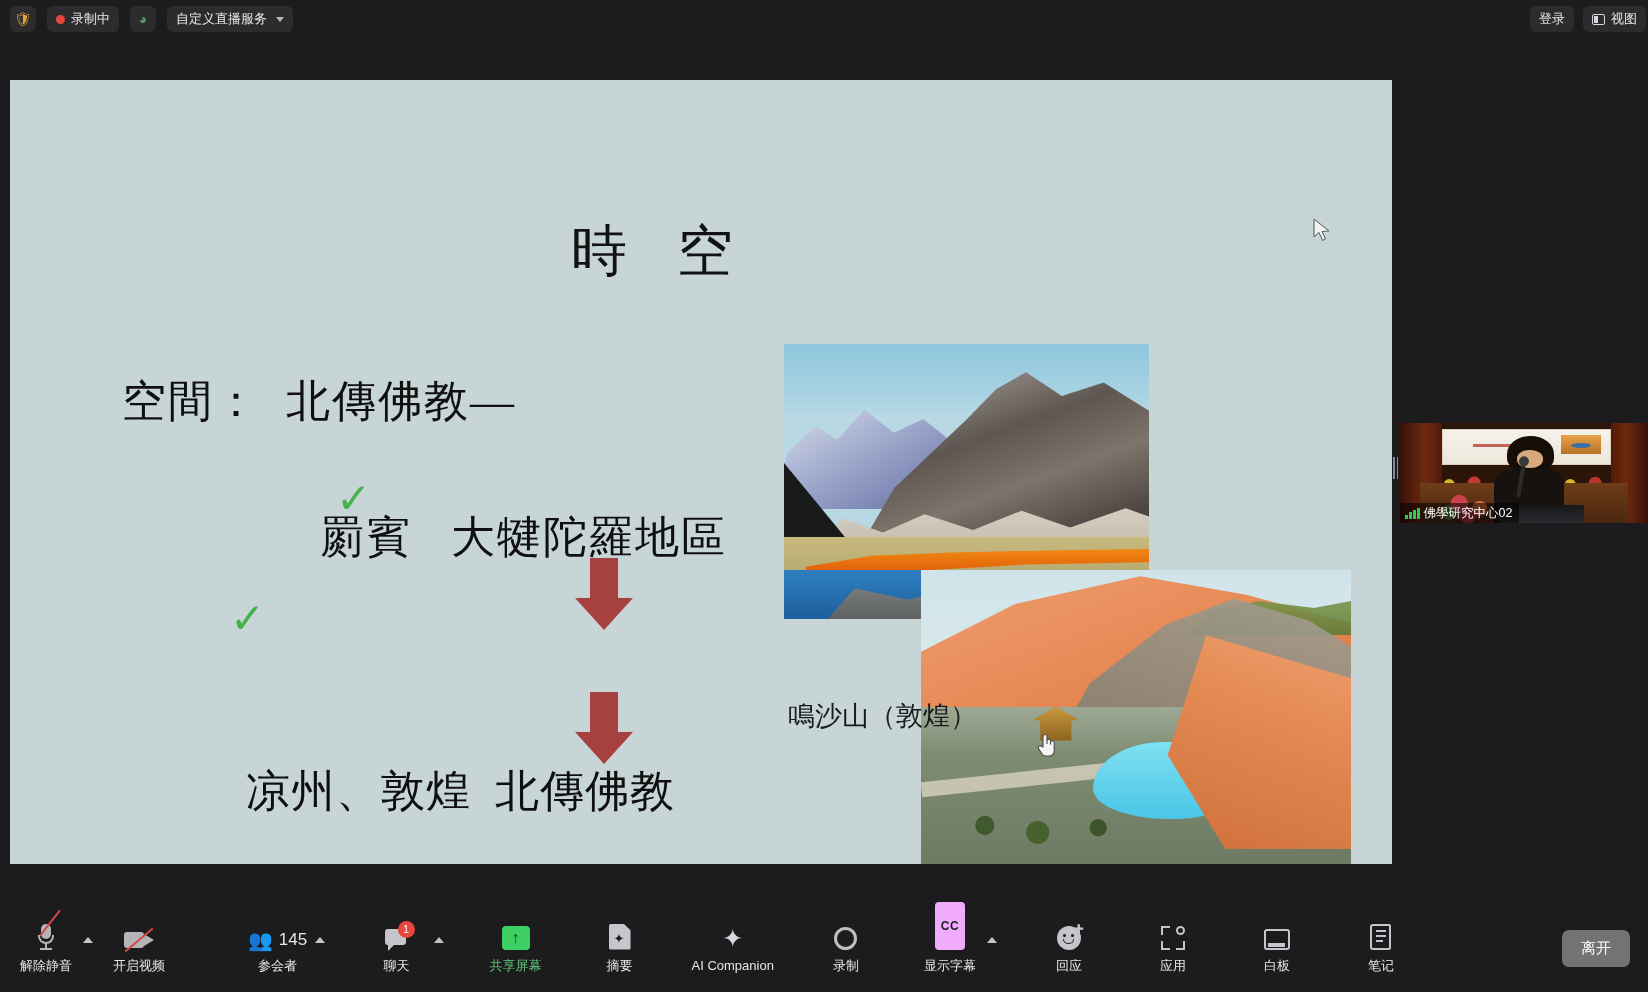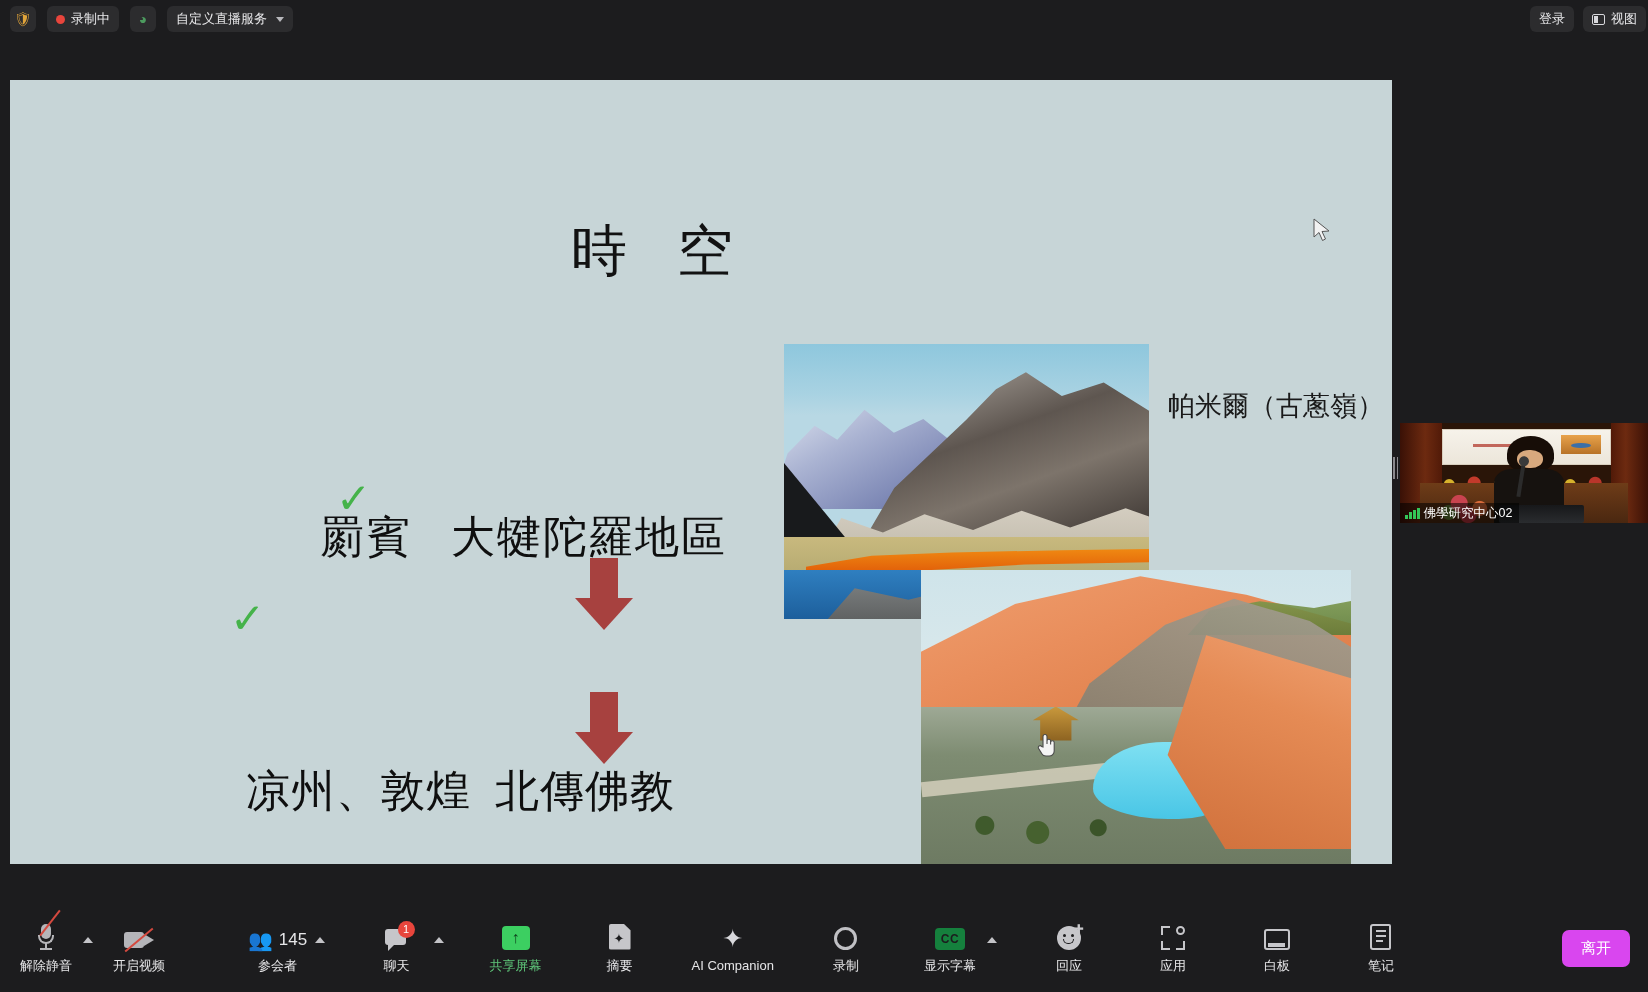--- a/index.html
+++ b/index.html
@@ -400,6 +400,7 @@
 
     <div class="slide-title">時  空</div>
 
+    <div class="bullet" id="b1">空間：  北傳佛教—</div>
     <div class="bullet" id="b2">罽賓   大犍陀羅地區</div>
     <div class="bullet" id="b4">凉州、敦煌  北傳佛教</div>
 

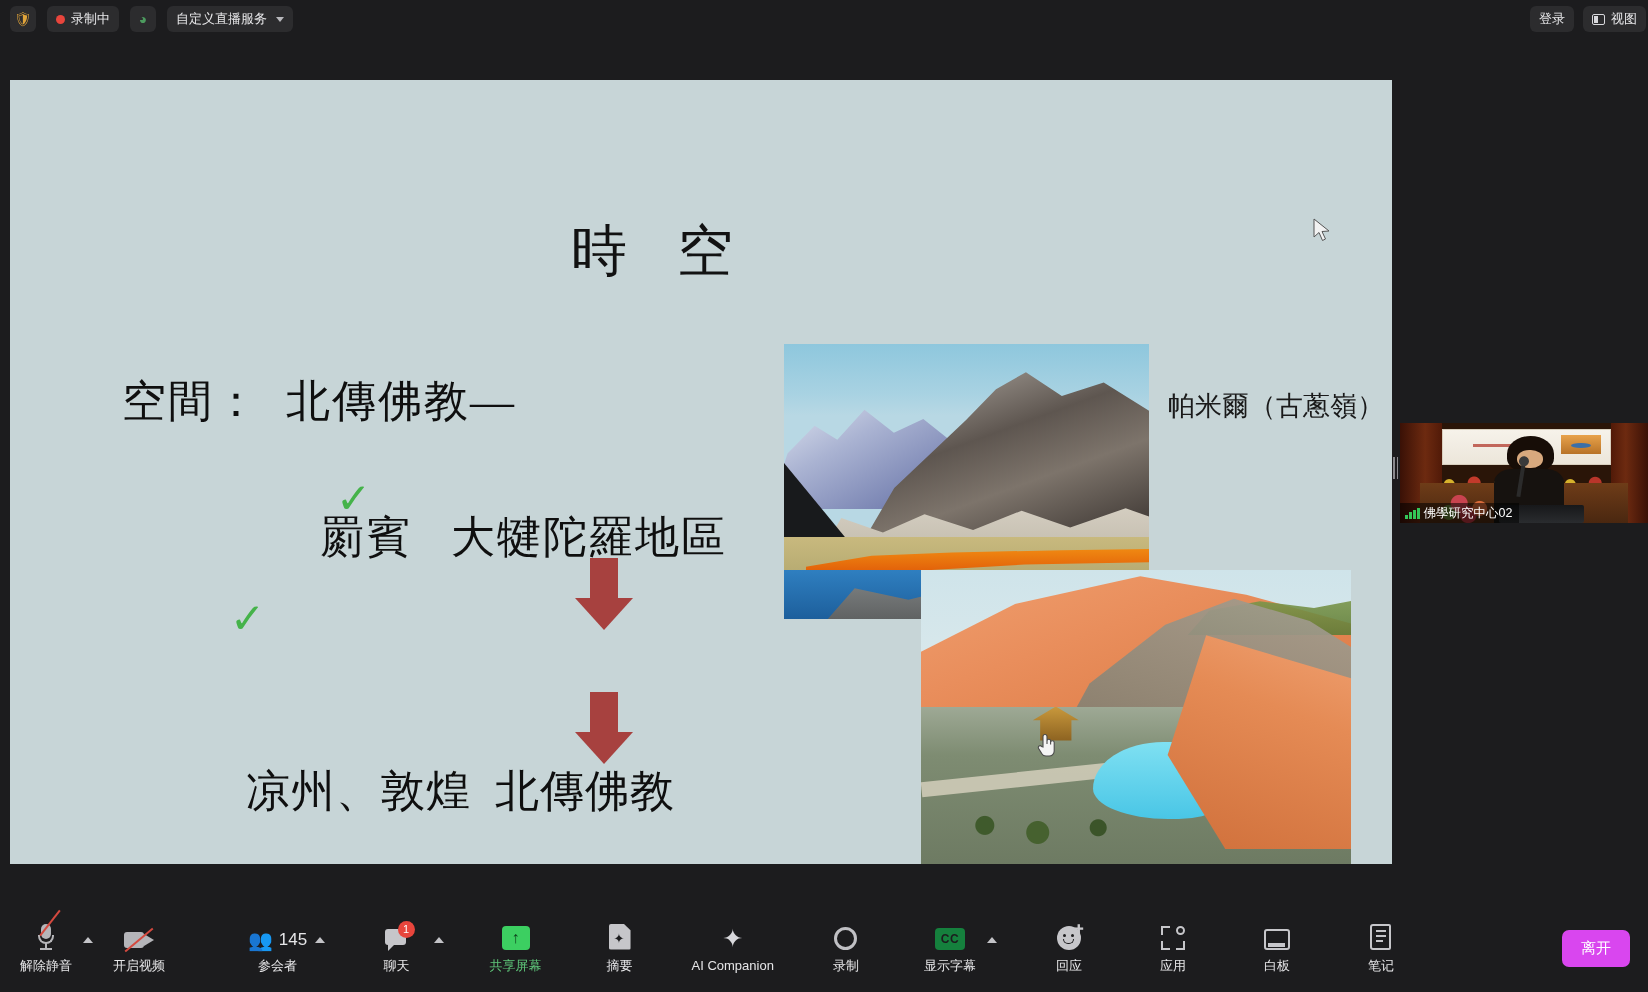--- a/index.html
+++ b/index.html
@@ -441,7 +441,6 @@
       <span class="dh-dunefront"></span>
     </div>
 
-    <div class="caption" id="cap-pamir">帕米爾（古蔥嶺）</div>
   </div>
 
   <svg class="cursor-arrow" viewBox="0 0 18 24">

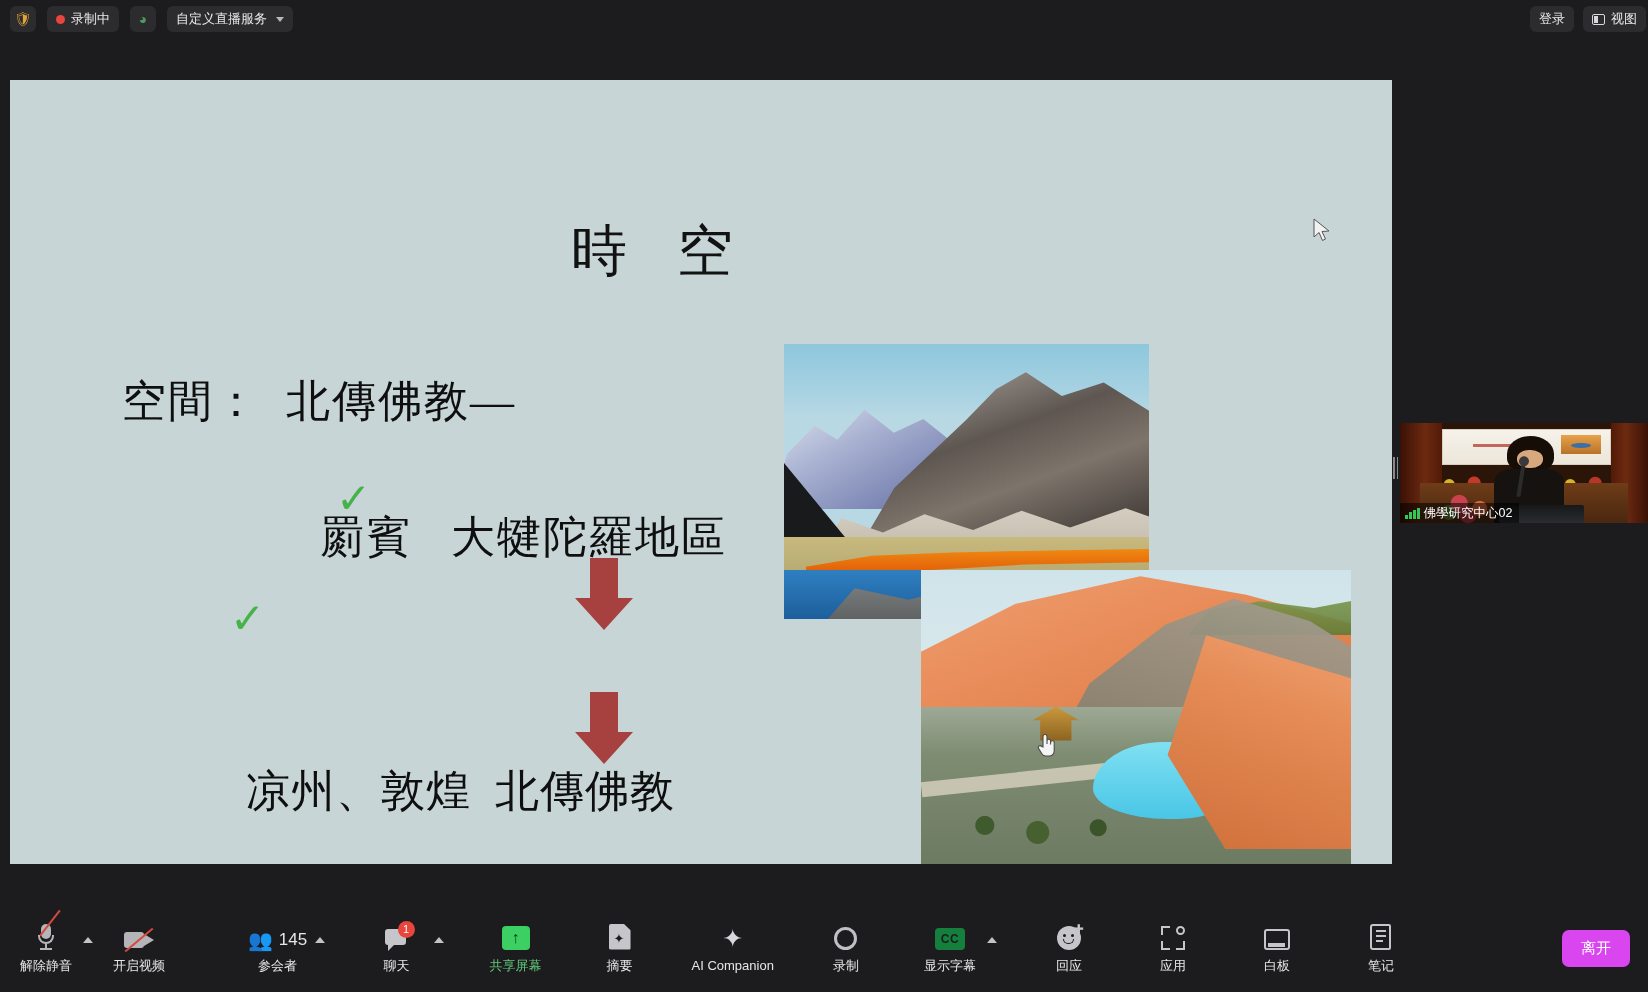--- a/index.html
+++ b/index.html
@@ -441,6 +441,7 @@
       <span class="dh-dunefront"></span>
     </div>
 
+    <div class="caption" id="cap-dunhuang">鳴沙山（敦煌）</div>
   </div>
 
   <svg class="cursor-arrow" viewBox="0 0 18 24">

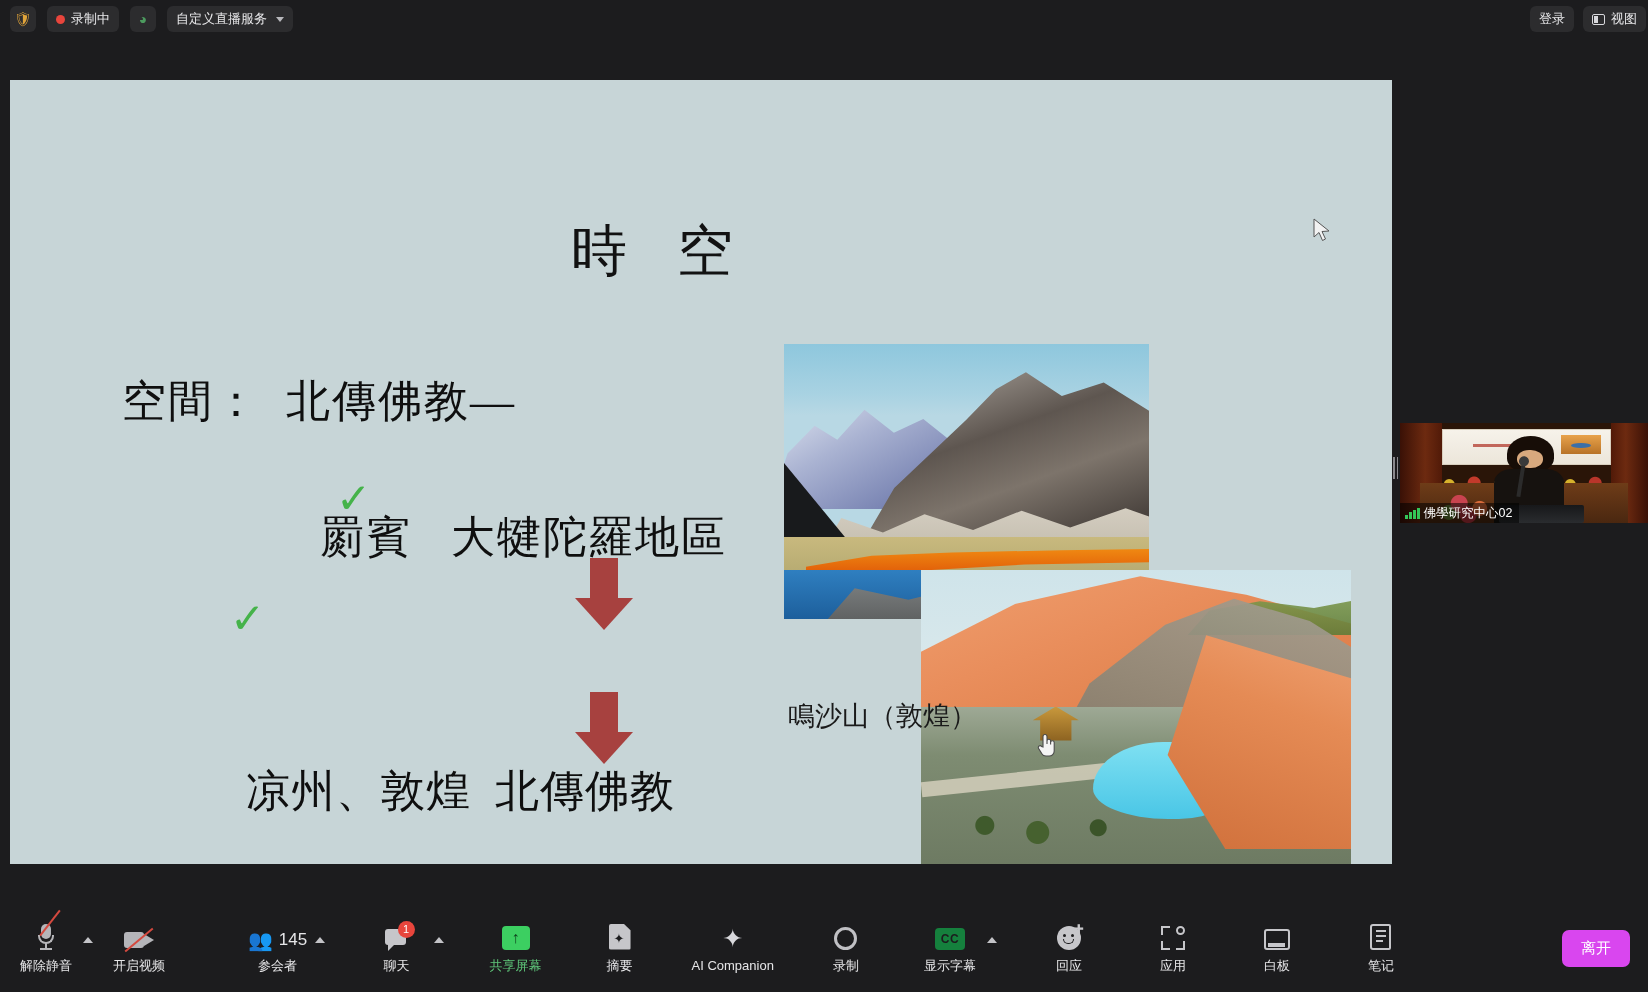--- a/index.html
+++ b/index.html
@@ -330,8 +330,8 @@
   .ic-sparkle { color: #d8d8dc; font-size: 25px; line-height: 1; }
   .ic-rec { width: 23px; height: 23px; border: 3px solid #c0c0c4; border-radius: 50%; }
   .ic-cc {
-    background: #15803d; color: #1c1c1e; font-size: 12px; font-weight: bold;
-    border-radius: 4px; padding: 4px 6px; letter-spacing: .5px;
+    background: #f0abfc; color: #1c1c1e; font-size: 12px; font-weight: bold;
+    border-radius: 4px; padding: 17px 6px; letter-spacing: .5px;
   }
   .ic-emoji { width: 24px; height: 24px; position: relative; }
   .ic-emoji .face { position: absolute; inset: 0; background: #c6c6ca; border-radius: 50%; }

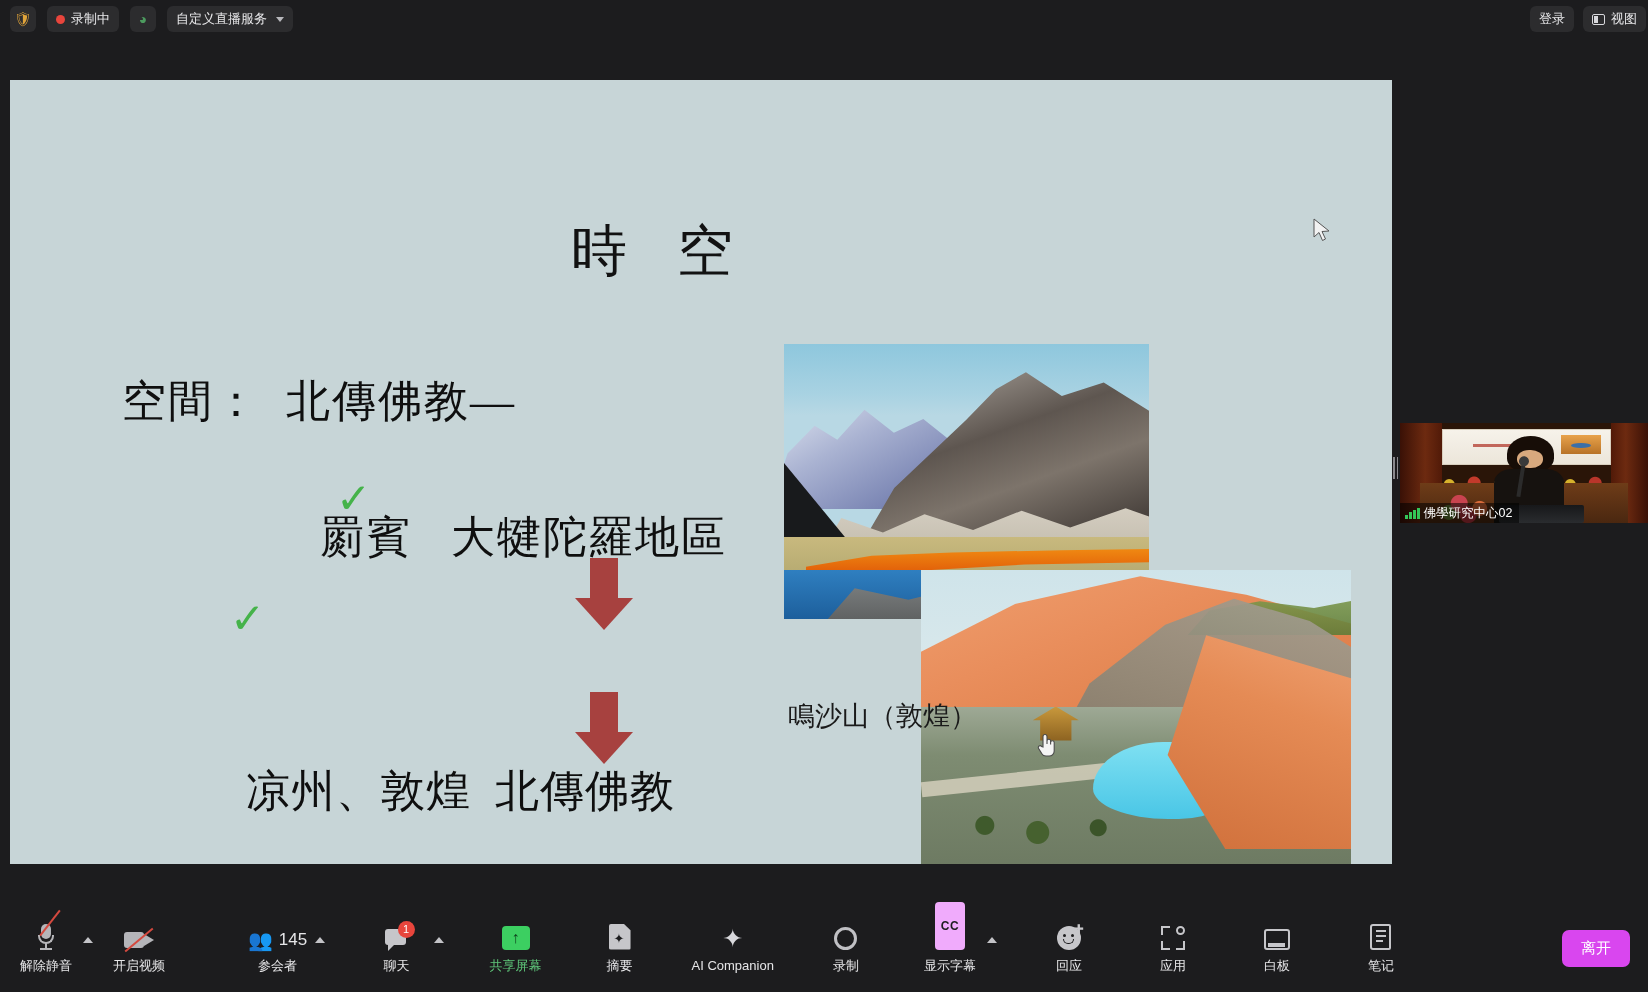--- a/index.html
+++ b/index.html
@@ -359,7 +359,7 @@
   .ic-note .ln:nth-child(4){ top: 16px; width: 7px; }
 
   .leave-btn {
-    background: #d946ef; color: #fff; font-size: 15px; border: none; border-radius: 7px;
+    background: #737373; color: #fff; font-size: 15px; border: none; border-radius: 7px;
     padding: 9px 19px; cursor: pointer; font-family: "Liberation Sans", sans-serif;
   }
 </style>

